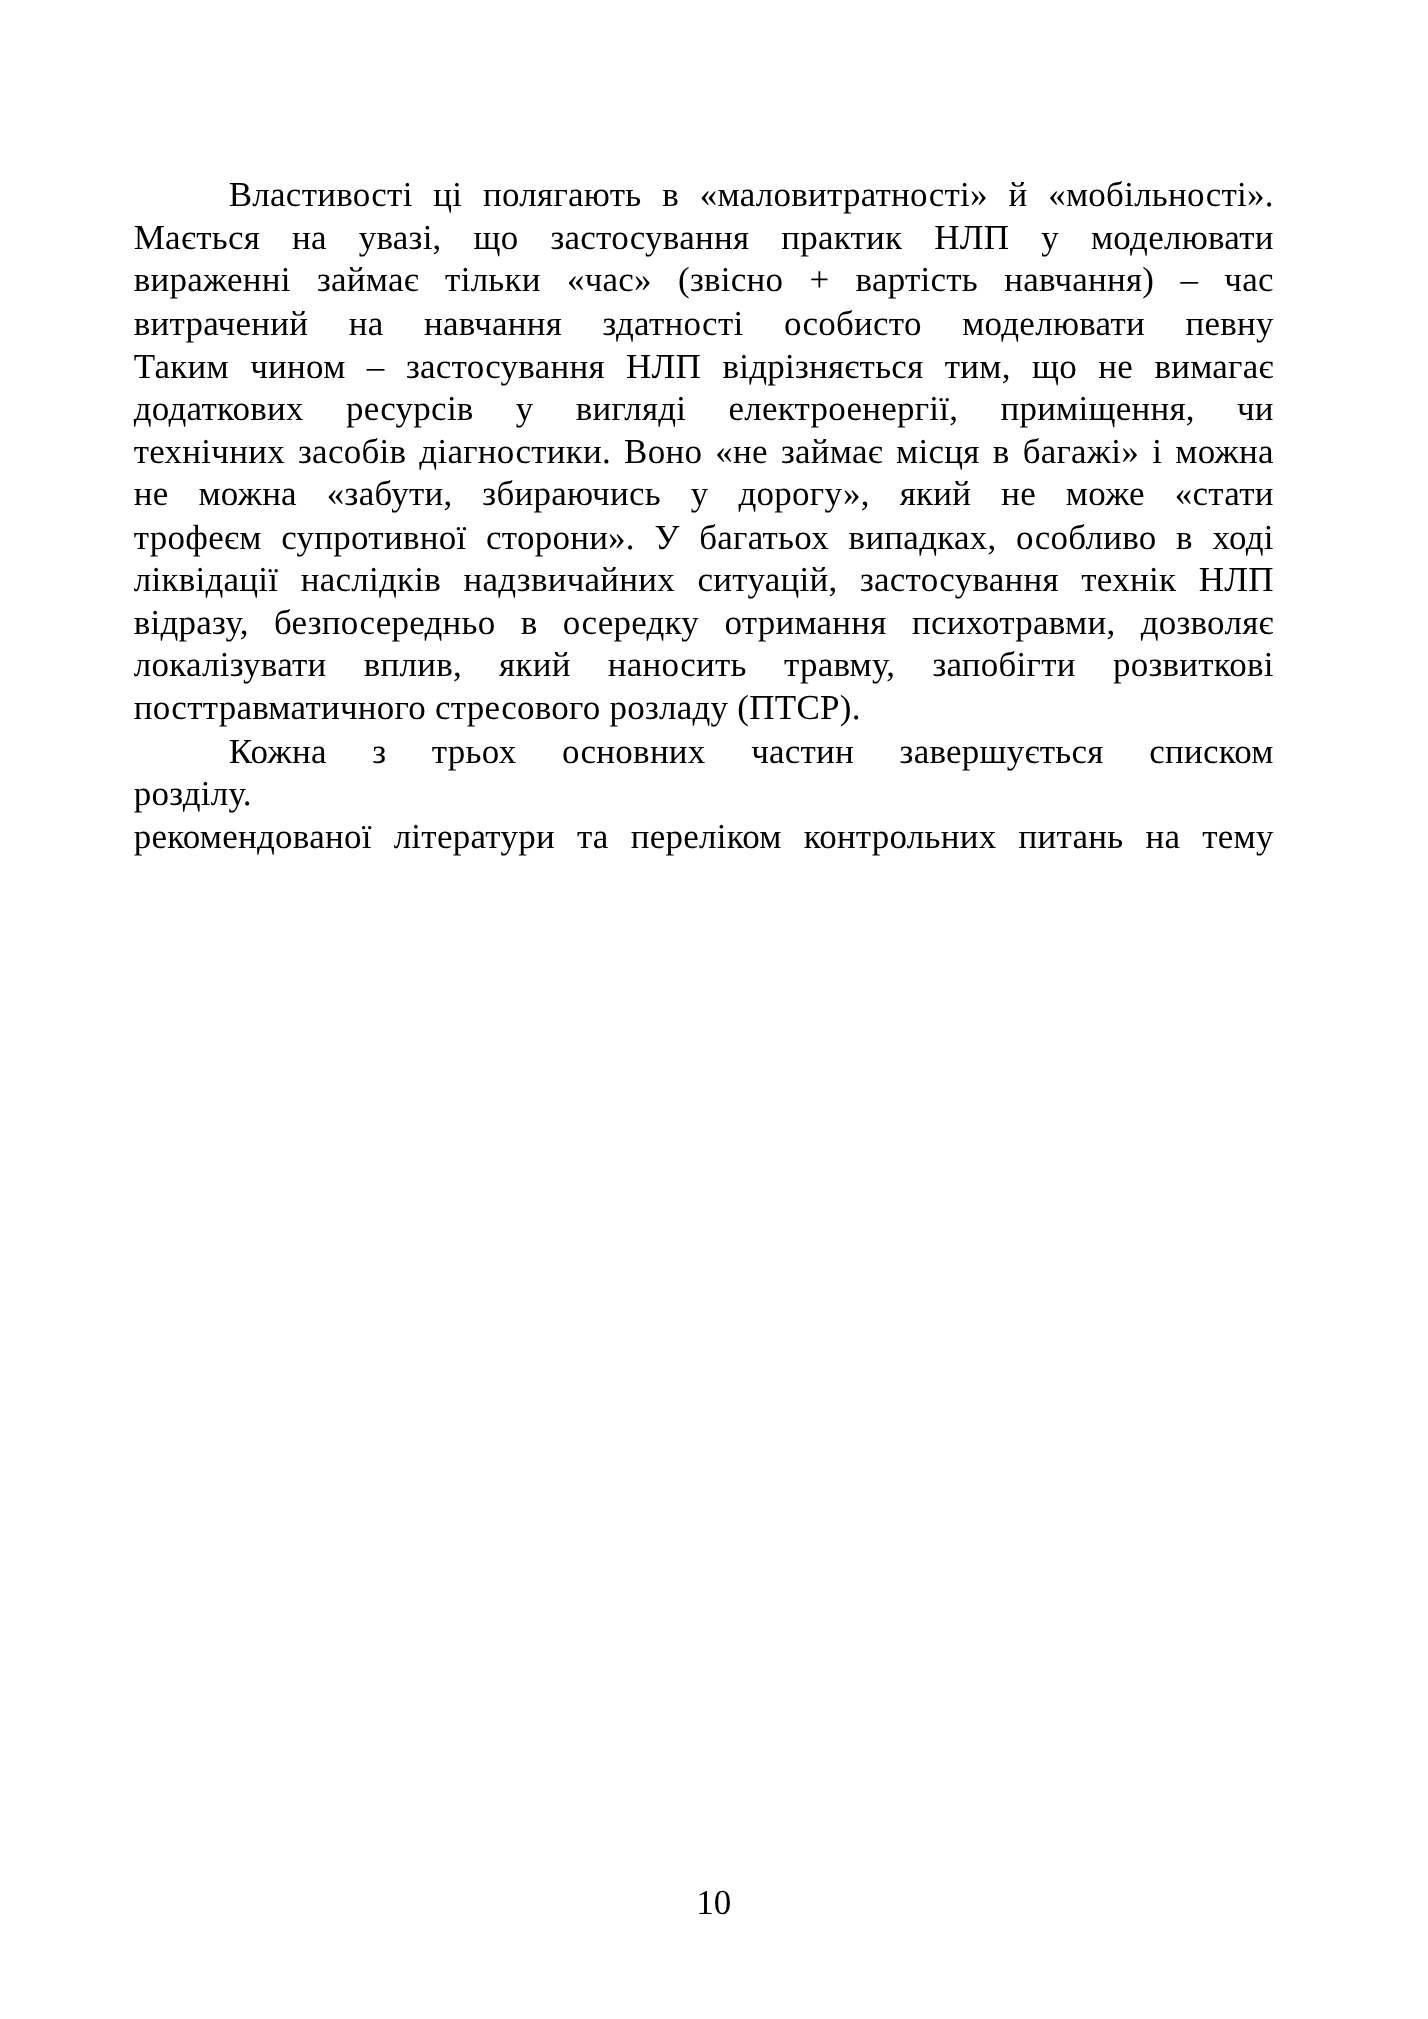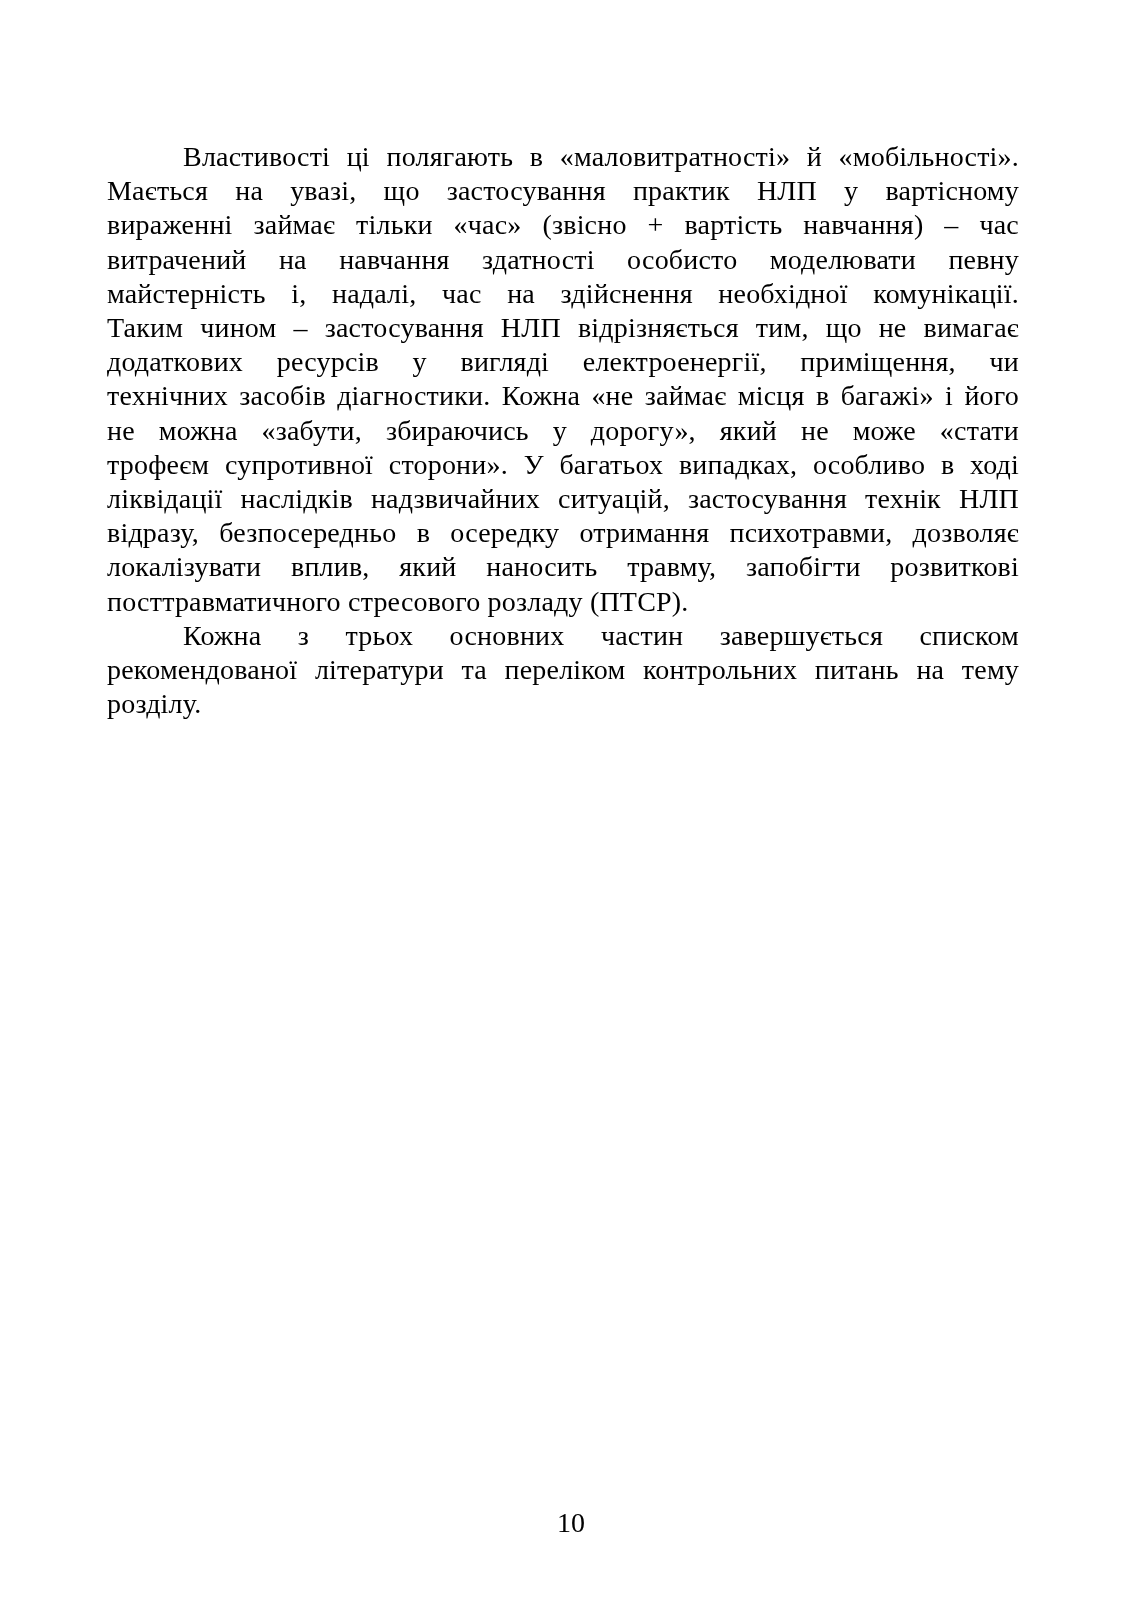--- a/index.html
+++ b/index.html
@@ -68,7 +68,7 @@
 
     <div class="para">
       <div class="line indent">Властивості ці полягають в «маловитратності» й «мобільності».</div>
-      <div class="line">Мається на увазі, що застосування практик НЛП у вартісному</div>
+      <div class="line">Мається на увазі, що застосування практик НЛП у моделювати</div>
       <div class="line">вираженні займає тільки «час» (звісно + вартість навчання) – час</div>
       <div class="line">витрачений на навчання здатності особисто моделювати певну</div>
       <div class="line">майстерність і, надалі, час на здійснення необхідної комунікації.</div>

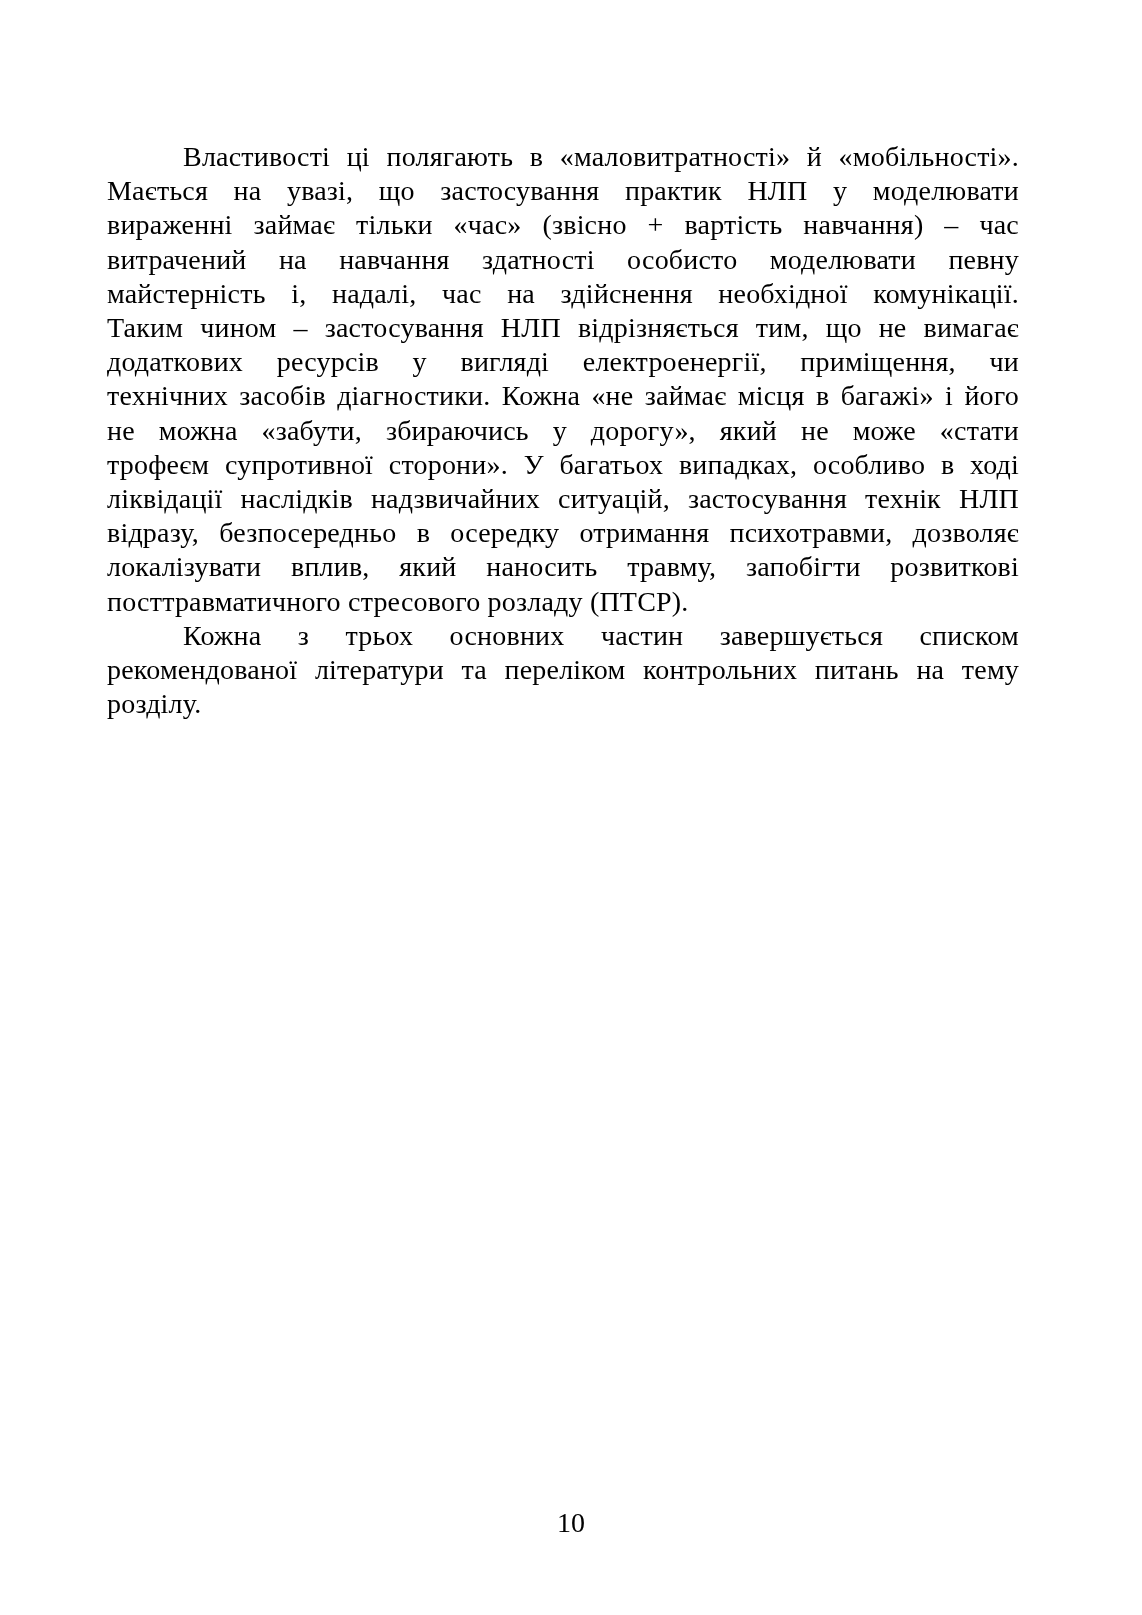--- a/index.html
+++ b/index.html
@@ -71,7 +71,6 @@
       <div class="line">Мається на увазі, що застосування практик НЛП у моделювати</div>
       <div class="line">вираженні займає тільки «час» (звісно + вартість навчання) – час</div>
       <div class="line">витрачений на навчання здатності особисто моделювати певну</div>
-      <div class="line">майстерність і, надалі, час на здійснення необхідної комунікації.</div>
       <div class="line">Таким чином – застосування НЛП відрізняється тим, що не вимагає</div>
       <div class="line">додаткових ресурсів у вигляді електроенергії, приміщення, чи</div>
       <div class="line">технічних засобів діагностики. Кожна «не займає місця в багажі» і його</div>

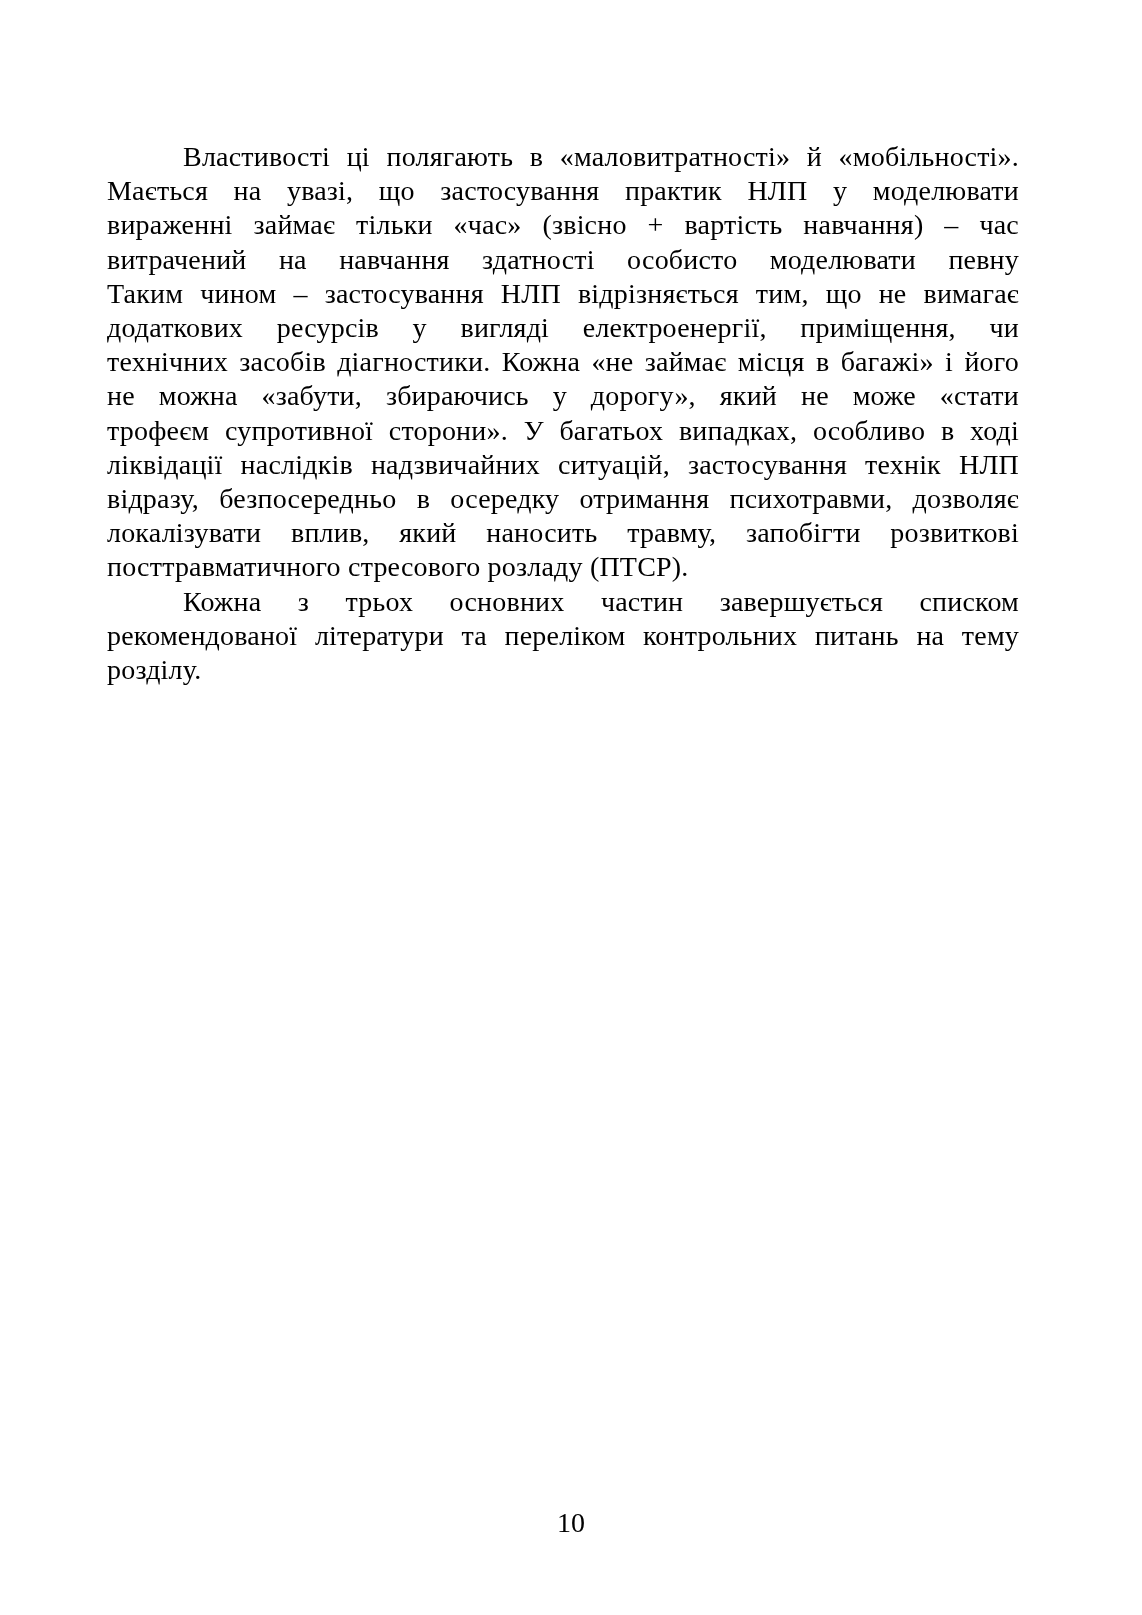--- a/index.html
+++ b/index.html
@@ -73,7 +73,7 @@
       <div class="line">витрачений на навчання здатності особисто моделювати певну</div>
       <div class="line">Таким чином – застосування НЛП відрізняється тим, що не вимагає</div>
       <div class="line">додаткових ресурсів у вигляді електроенергії, приміщення, чи</div>
-      <div class="line">технічних засобів діагностики. Кожна «не займає місця в багажі» і його</div>
+      <div class="line">технічних засобів діагностики. Воно «не займає місця в багажі» і можна</div>
       <div class="line">не можна «забути, збираючись у дорогу», який не може «стати</div>
       <div class="line">трофеєм супротивної сторони». У багатьох випадках, особливо в ході</div>
       <div class="line">ліквідації наслідків надзвичайних ситуацій, застосування технік НЛП</div>

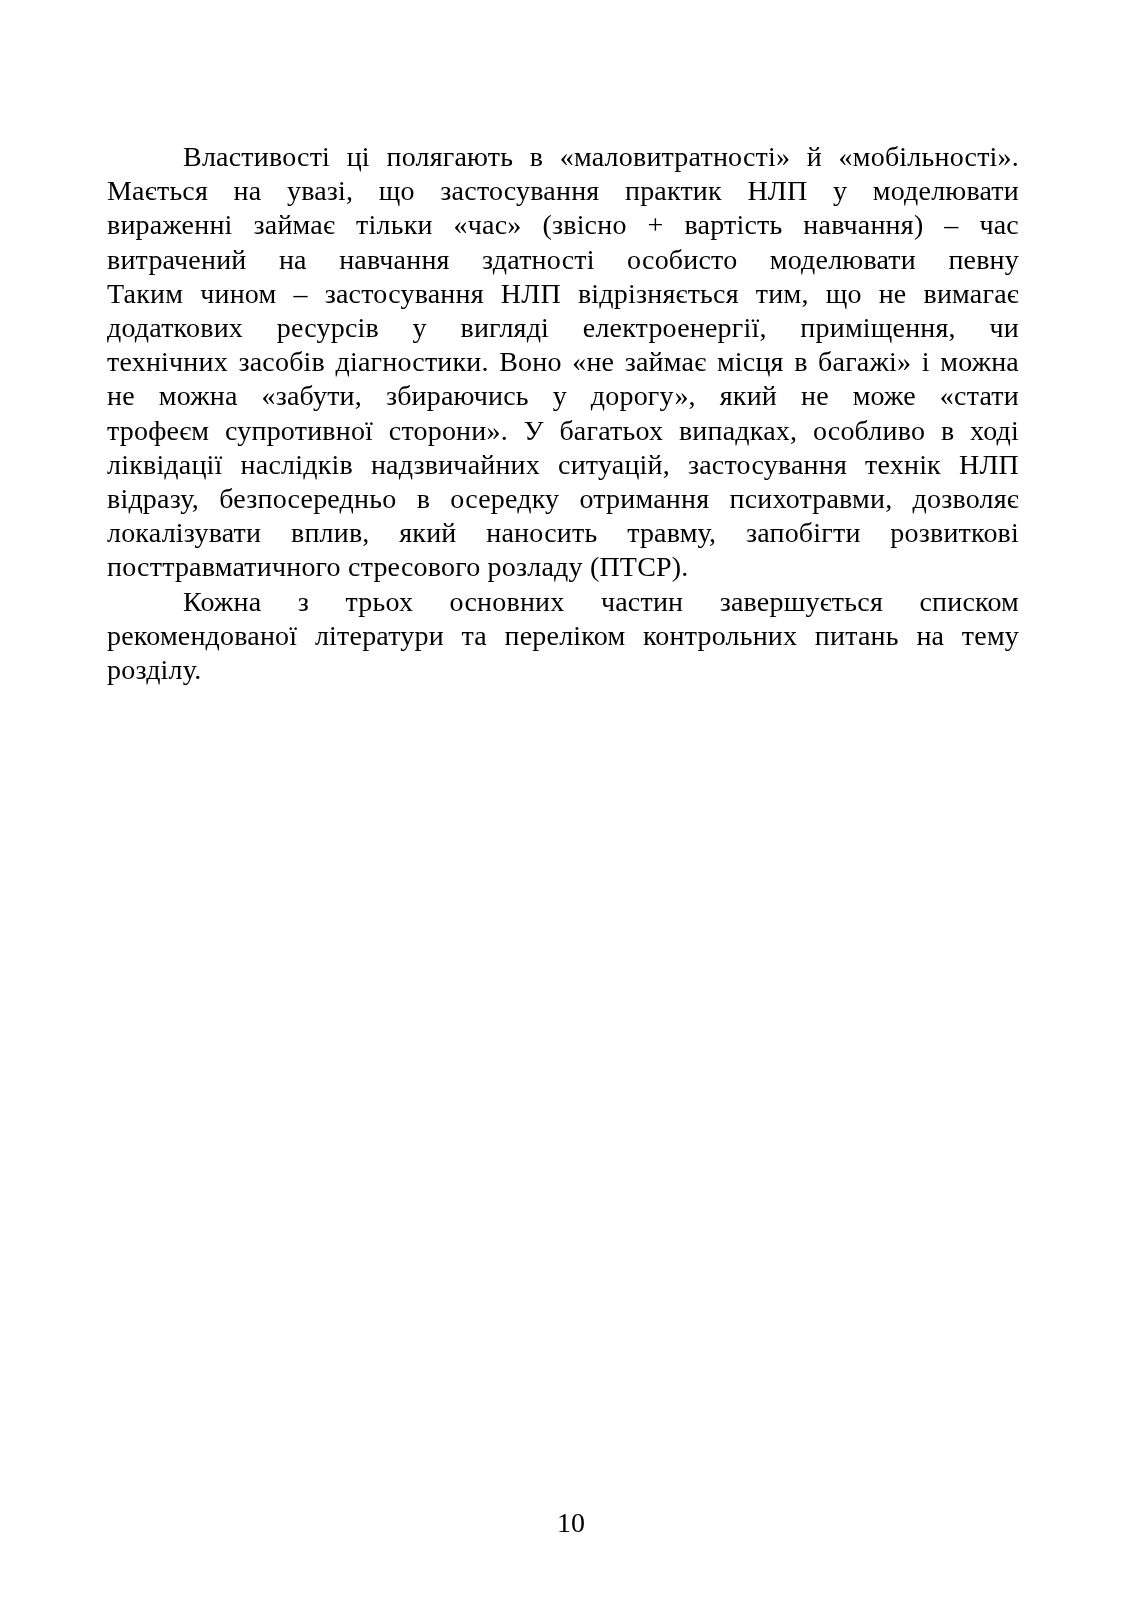--- a/index.html
+++ b/index.html
@@ -84,8 +84,8 @@
 
     <div class="para">
       <div class="line indent">Кожна з трьох основних частин завершується списком</div>
+      <div class="line last">розділу.</div>
       <div class="line">рекомендованої літератури та переліком контрольних питань на тему</div>
-      <div class="line last">розділу.</div>
     </div>
 
 

